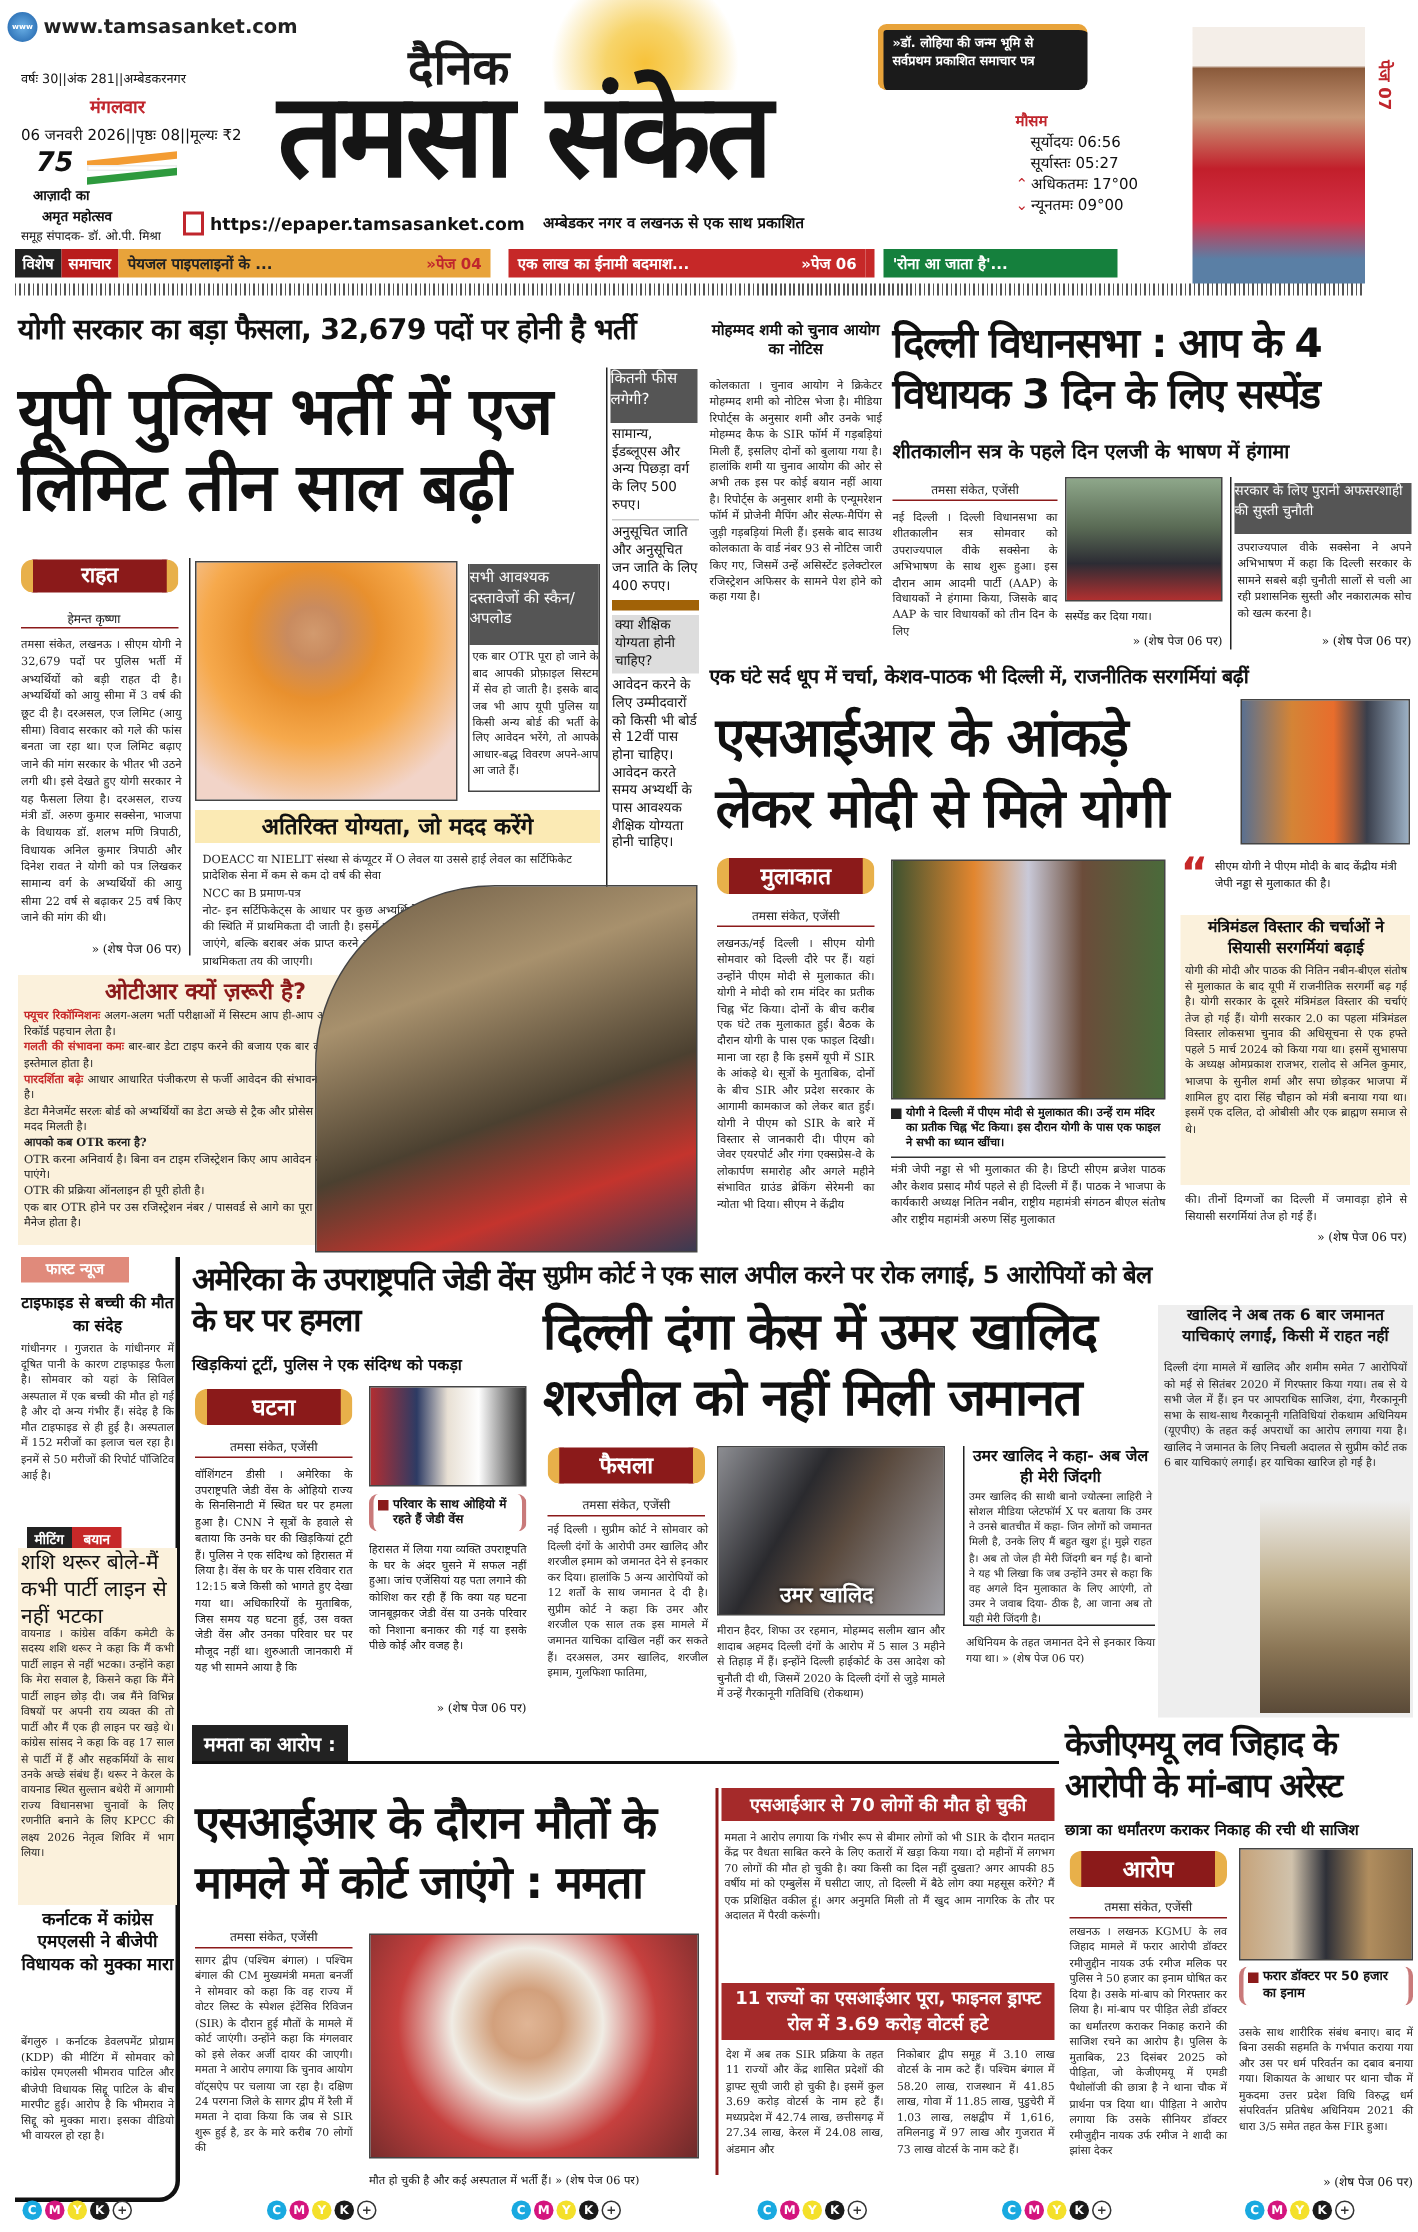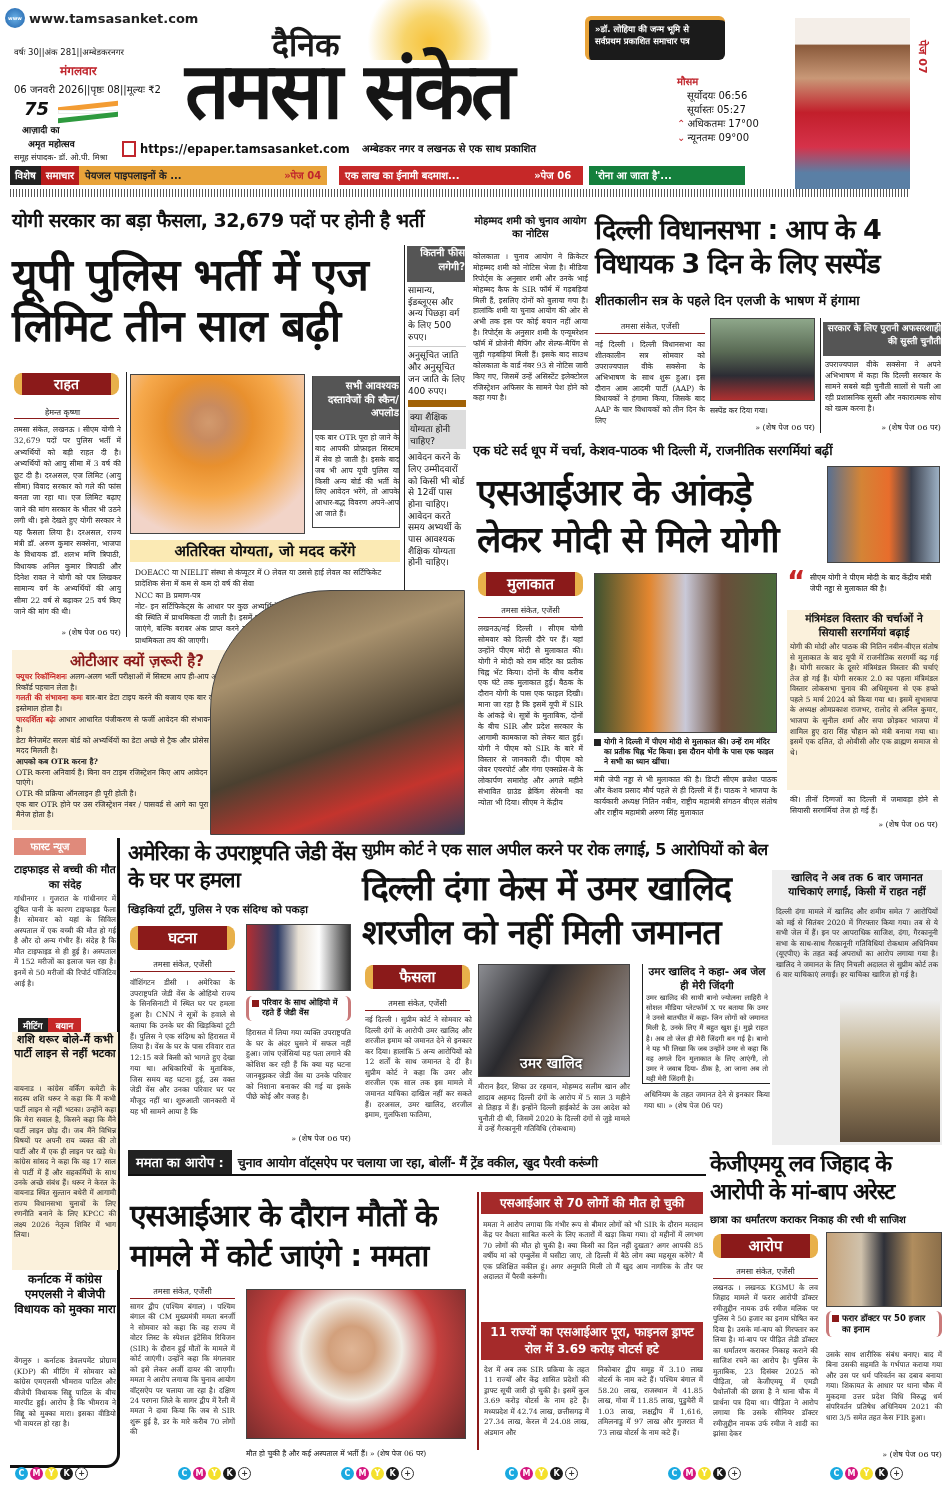--- a/index.html
+++ b/index.html
@@ -15,7 +15,7 @@
 .cmyk{display:flex;gap:2px;align-items:center}
 .cmyk span{width:13px;height:13px;border-radius:50%;font-size:8px;color:#fff;display:flex;align-items:center;justify-content:center;font-weight:bold}
 .redbar{background:#a52a2a;color:#fff;font-weight:bold}
-.graybox{background:#555;color:#fff;text-align:right;font-weight:bold}
+.graybox{background:#555;color:#fff;text-align:left;font-weight:normal}
 .creambg{background:#fbf1dc}
 .dots{height:8px;background:repeating-linear-gradient(90deg,#555 0 1px,#fff 1px 3px)}
 </style>

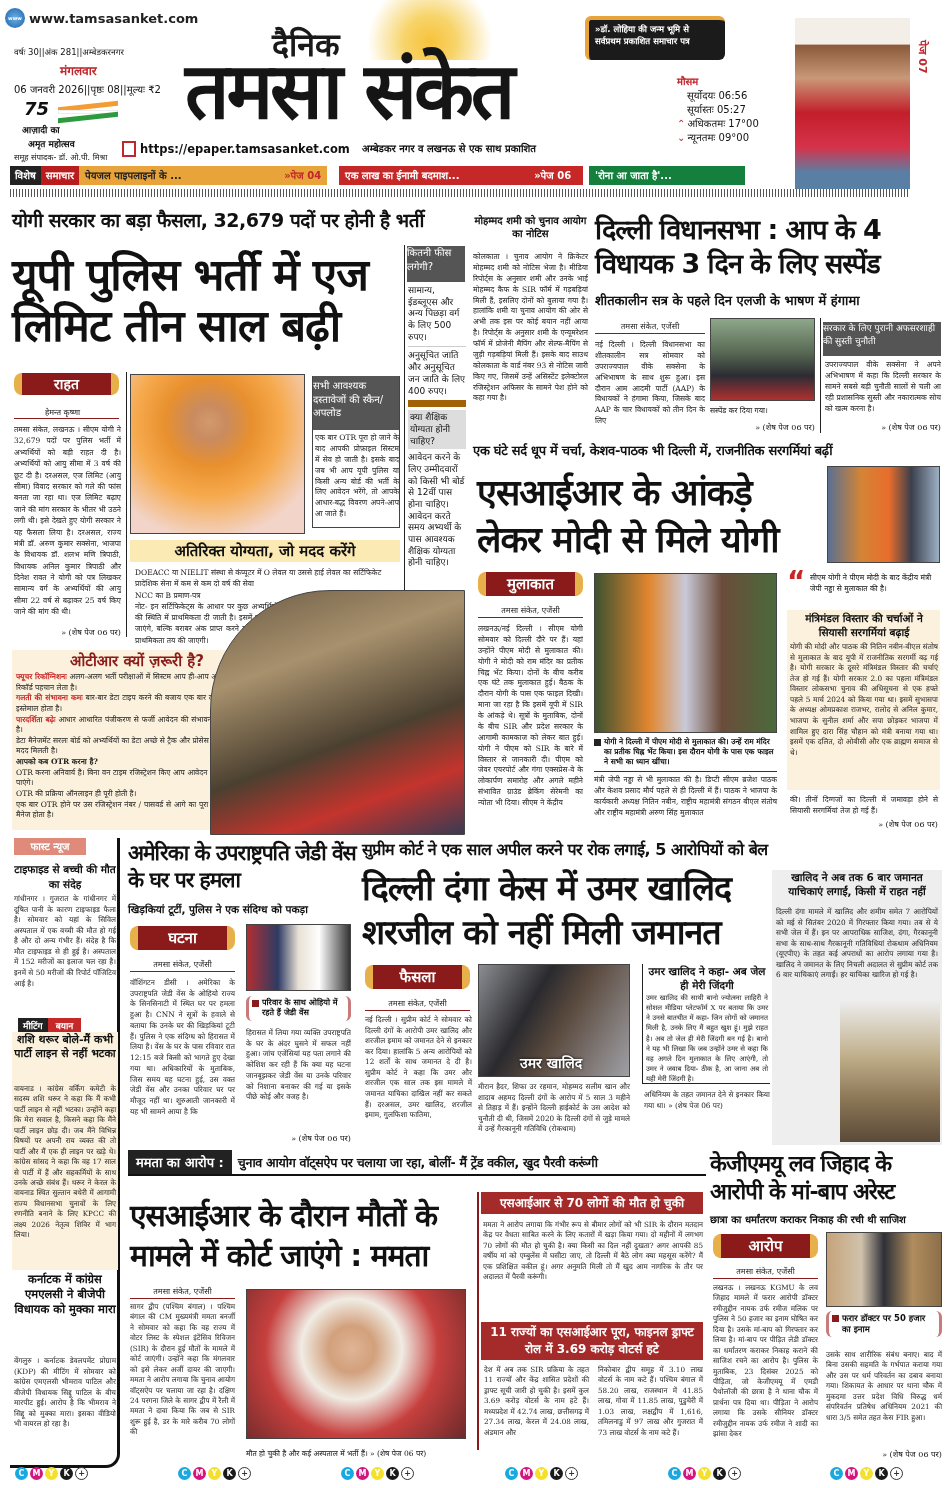--- a/index.html
+++ b/index.html
@@ -179,7 +179,7 @@
   <span style="background:#c62828;padding:1px 8px">बयान</span>
 </div>
 <div class="abs" style="left:12px;top:1032px;width:106px;height:238px;background:#fbf1dc"></div>
-<div class="abs" style="left:14px;top:1033px;width:102px;font-size:11px;font-weight:bold;text-align:center;line-height:1.3">शशि थरूर बोले-मैं कभी पार्टी लाइन से नहीं भटका</div>
+<div class="abs" style="left:14px;top:1033px;width:102px;font-size:14px;font-weight:normal;line-height:1.3">शशि थरूर बोले-मैं कभी पार्टी लाइन से नहीं भटका</div>
 <div class="abs body-text" style="left:14px;top:1084px;width:102px;font-size:7.2px">वायनाड । कांग्रेस वर्किंग कमेटी के सदस्य शशि थरूर ने कहा कि मैं कभी पार्टी लाइन से नहीं भटका। उन्होंने कहा कि मेरा सवाल है, किसने कहा कि मैंने पार्टी लाइन छोड़ दी। जब मैंने विभिन्न विषयों पर अपनी राय व्यक्त की तो पार्टी और मैं एक ही लाइन पर खड़े थे। कांग्रेस सांसद ने कहा कि वह 17 साल से पार्टी में हैं और सहकर्मियों के साथ उनके अच्छे संबंध हैं। थरूर ने केरल के वायनाड स्थित सुल्तान बथेरी में आगामी राज्य विधानसभा चुनावों के लिए रणनीति बनाने के लिए KPCC की लक्ष्य 2026 नेतृत्व शिविर में भाग लिया।</div>
 <div class="abs" style="left:14px;top:1272px;width:102px;font-size:11.5px;font-weight:bold;text-align:center;line-height:1.3">कर्नाटक में कांग्रेस एमएलसी ने बीजेपी विधायक को मुक्का मारा</div>
 <div class="abs body-text" style="left:14px;top:1356px;width:102px;font-size:7.3px">बेंगलुरु । कर्नाटक डेवलपमेंट प्रोग्राम (KDP) की मीटिंग में सोमवार को कांग्रेस एमएलसी भीमराव पाटिल और बीजेपी विधायक सिद्दू पाटिल के बीच मारपीट हुई। आरोप है कि भीमराव ने सिद्दू को मुक्का मारा। इसका वीडियो भी वायरल हो रहा है।</div>

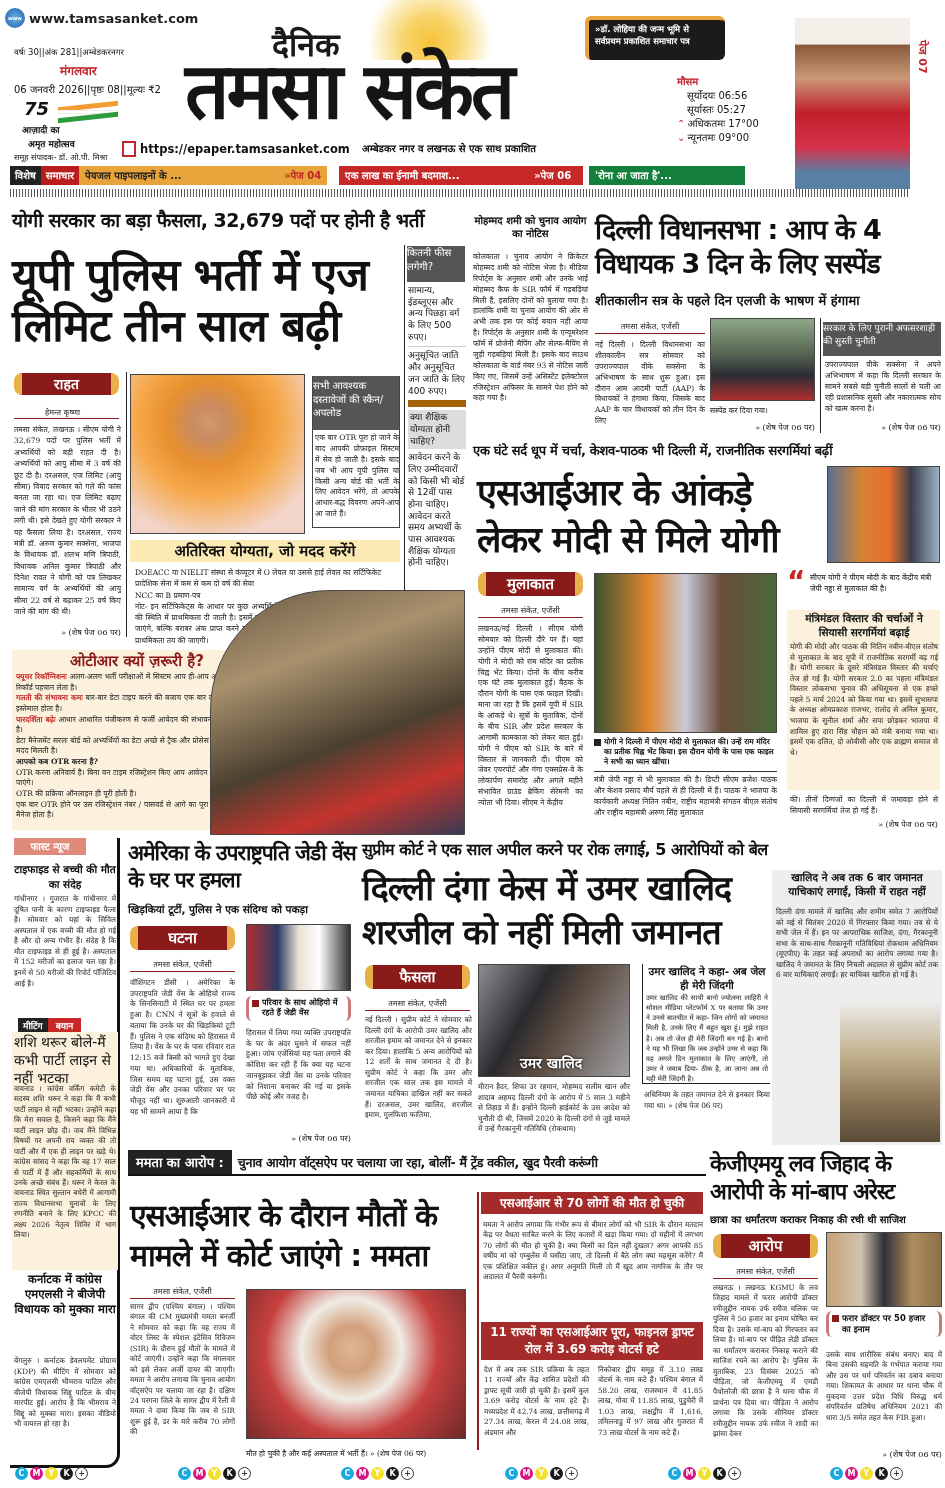--- a/index.html
+++ b/index.html
@@ -216,7 +216,6 @@
 
 <div class="abs" style="left:128px;top:1150px;width:578px;height:26px;display:flex;align-items:center;border-bottom:2px solid #111">
   <span style="background:#222;color:#fff;font-weight:bold;font-size:13px;padding:3px 8px;height:24px">ममता का आरोप :</span>
-  <span style="font-size:12.5px;font-weight:bold;padding-left:6px;letter-spacing:-0.3px">चुनाव आयोग वॉट्सऐप पर चलाया जा रहा, बोलीं- मैं ट्रेंड वकील, खुद पैरवी करूंगी</span>
 </div>
 <div class="abs head-xl" style="left:130px;top:1196px;width:345px;font-size:30px;line-height:1.33">एसआईआर के दौरान मौतों के मामले में कोर्ट जाएंगे : ममता</div>
 <div class="abs byline" style="left:130px;top:1285px;width:105px">तमसा संकेत, एजेंसी</div>

